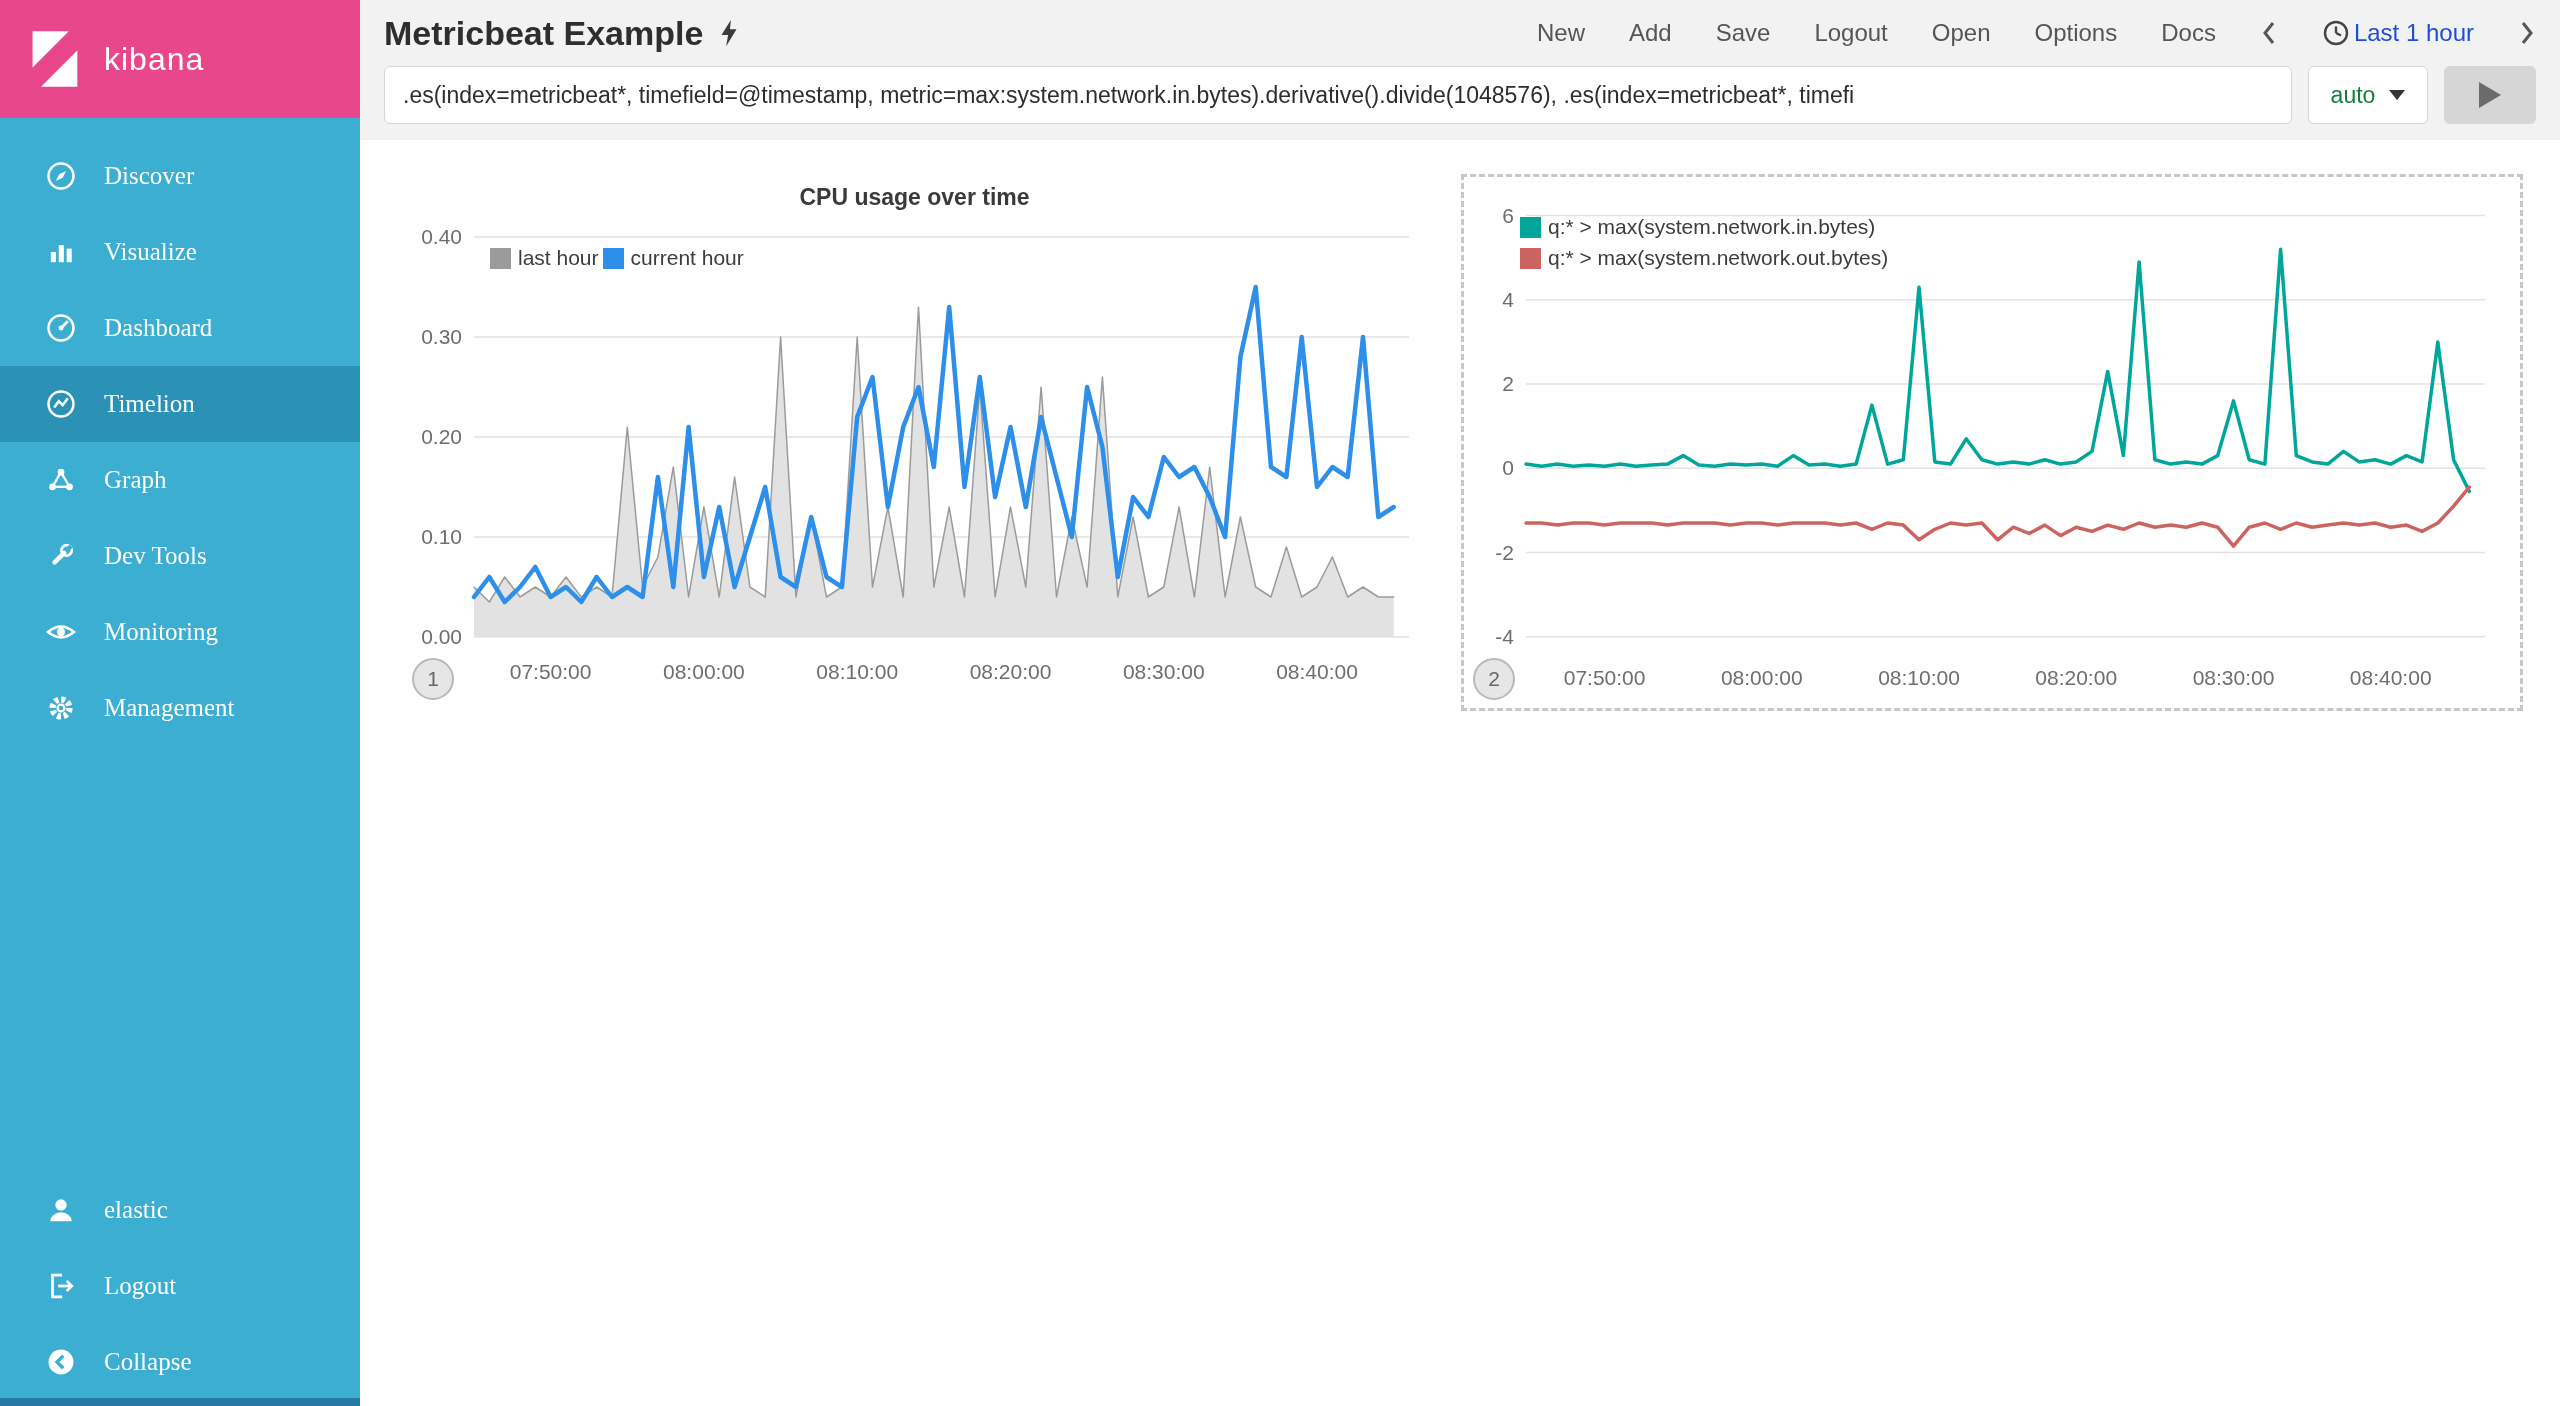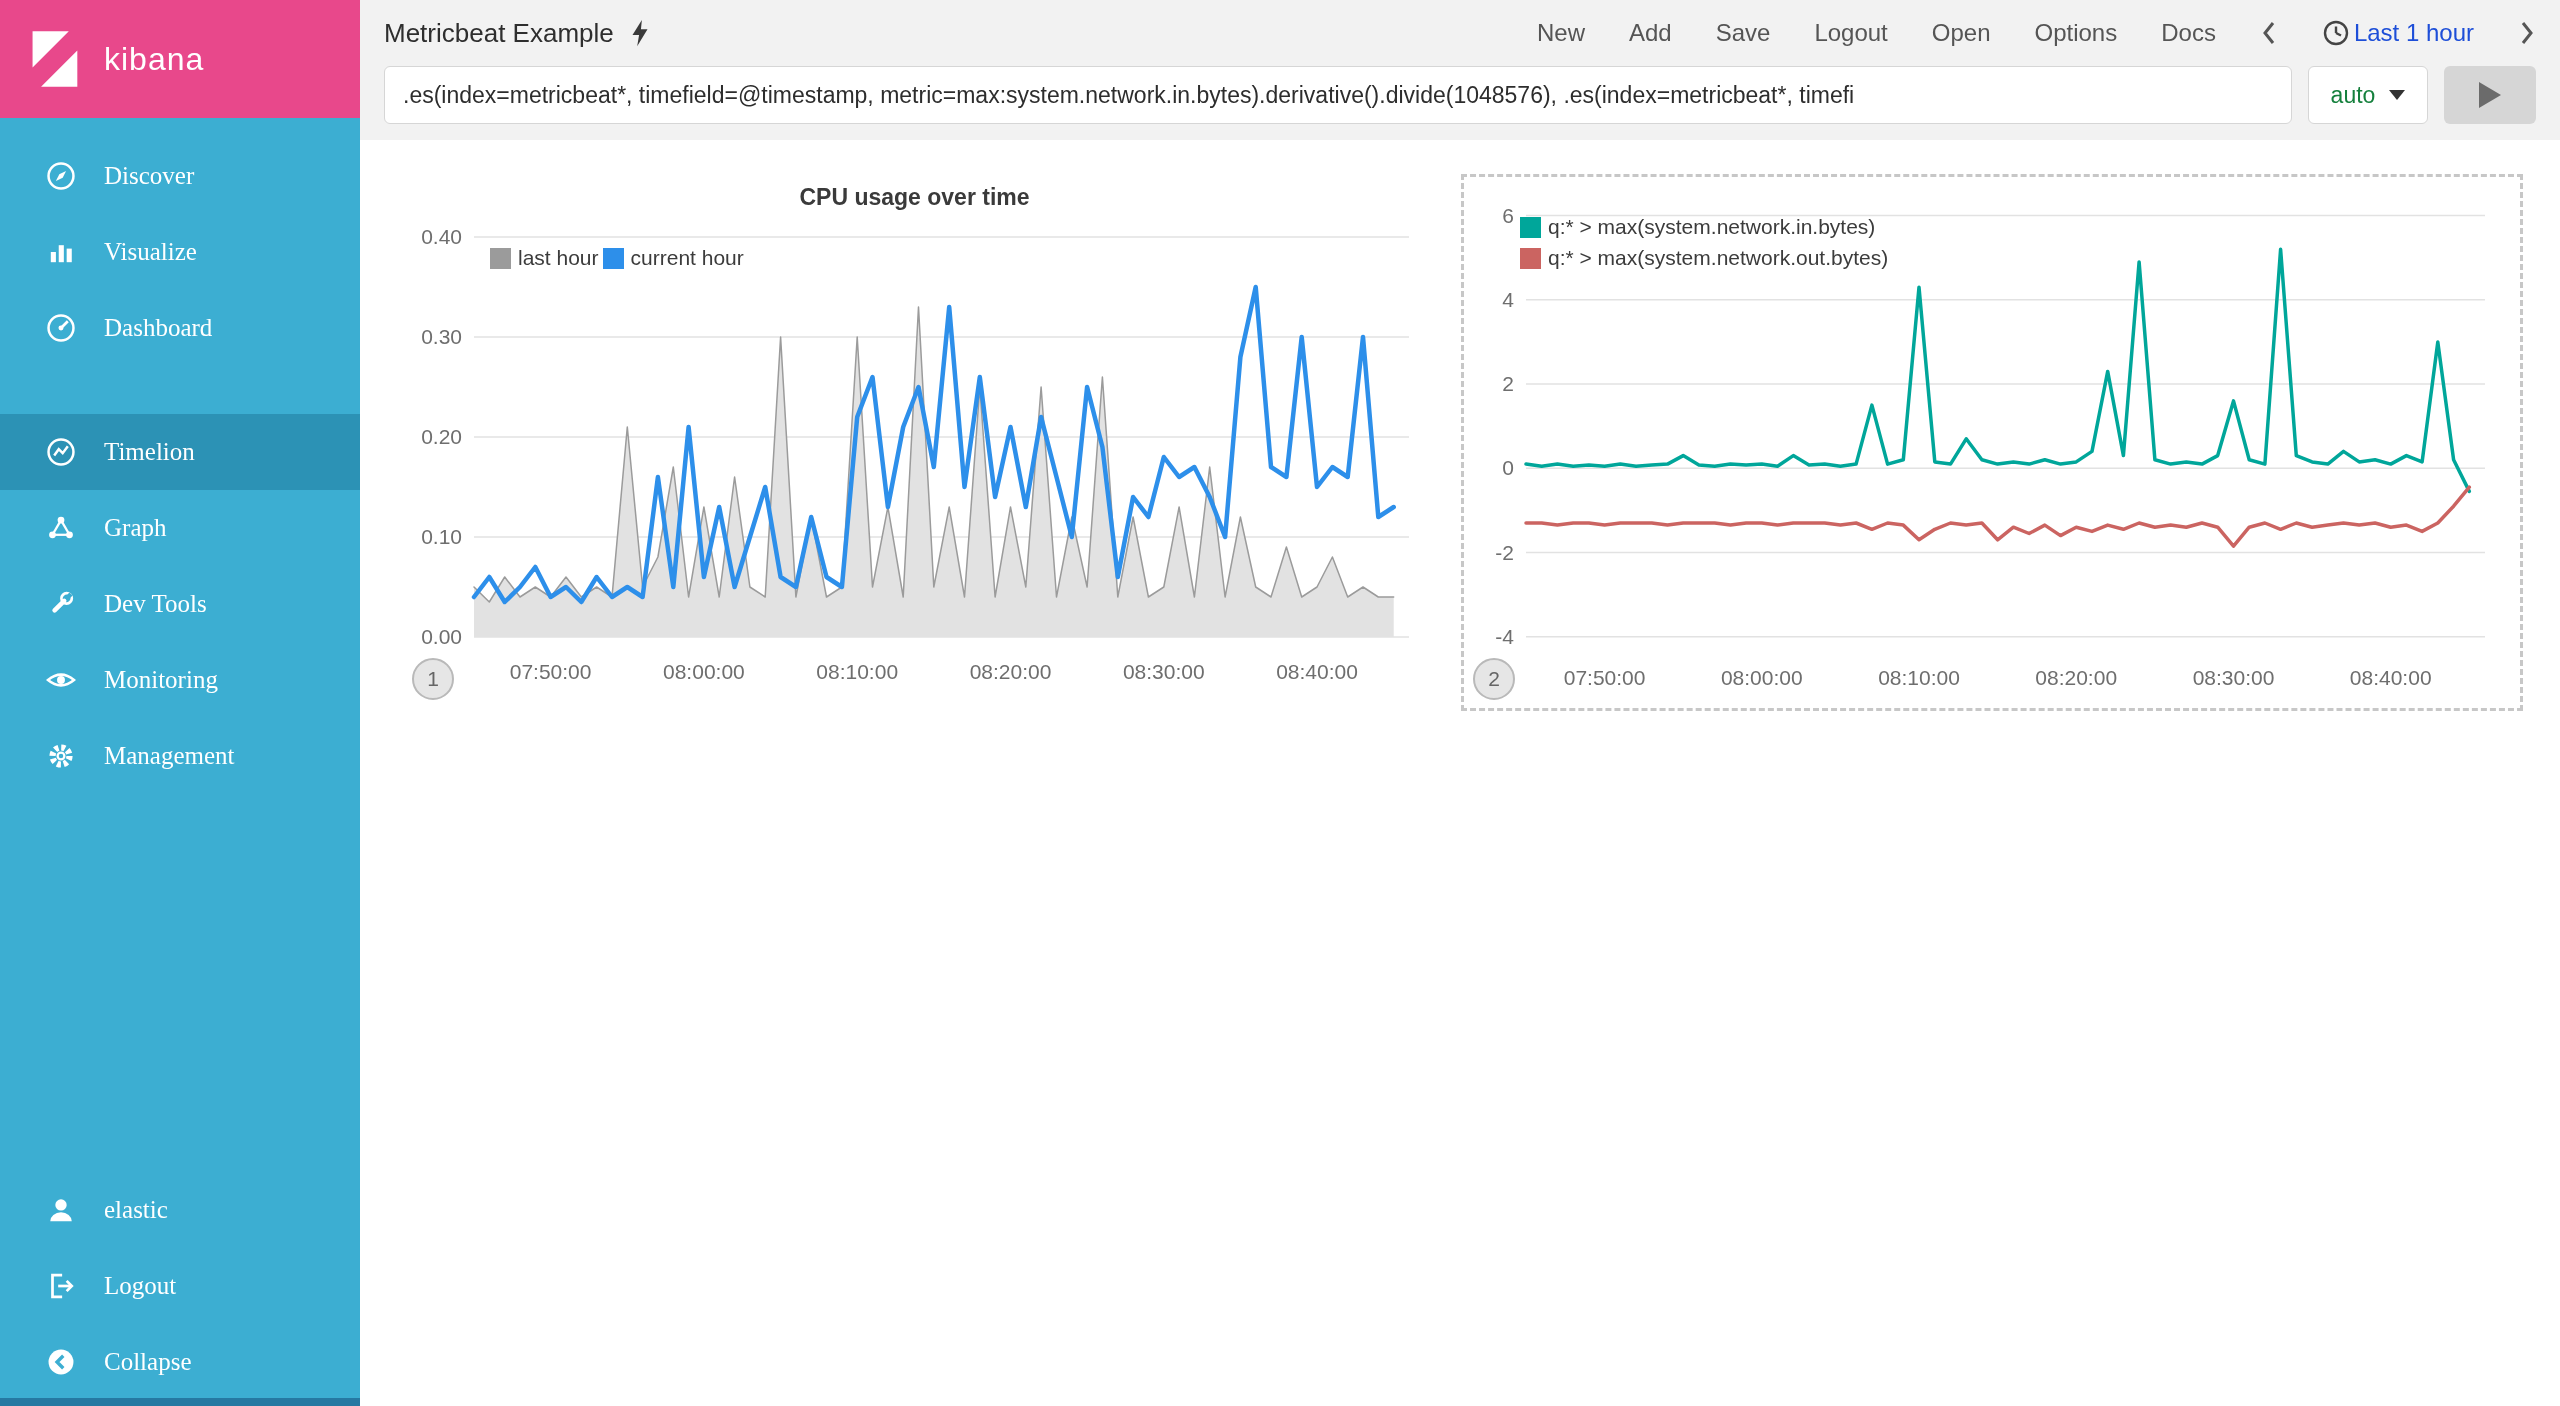--- a/index.html
+++ b/index.html
@@ -23,7 +23,7 @@
   .topbar { background:#f2f2f2; padding:0 24px 16px 24px; }
   .topbar-row1 { height:66px; display:flex; align-items:center; justify-content:space-between; }
   .title-wrap { display:flex; align-items:center; gap:14px; }
-  .page-title { font-size:26px; font-weight:400; color:#2e2e2e; }
+  .page-title { font-size:34px; font-weight:700; color:#2e2e2e; }
   .topmenu { display:flex; align-items:center; gap:44px; font-size:24px; color:#555; }
   .topmenu .menu-link { cursor:pointer; }
   .timepicker { display:flex; align-items:center; gap:4px; cursor:pointer; color:#1d4ed8; }

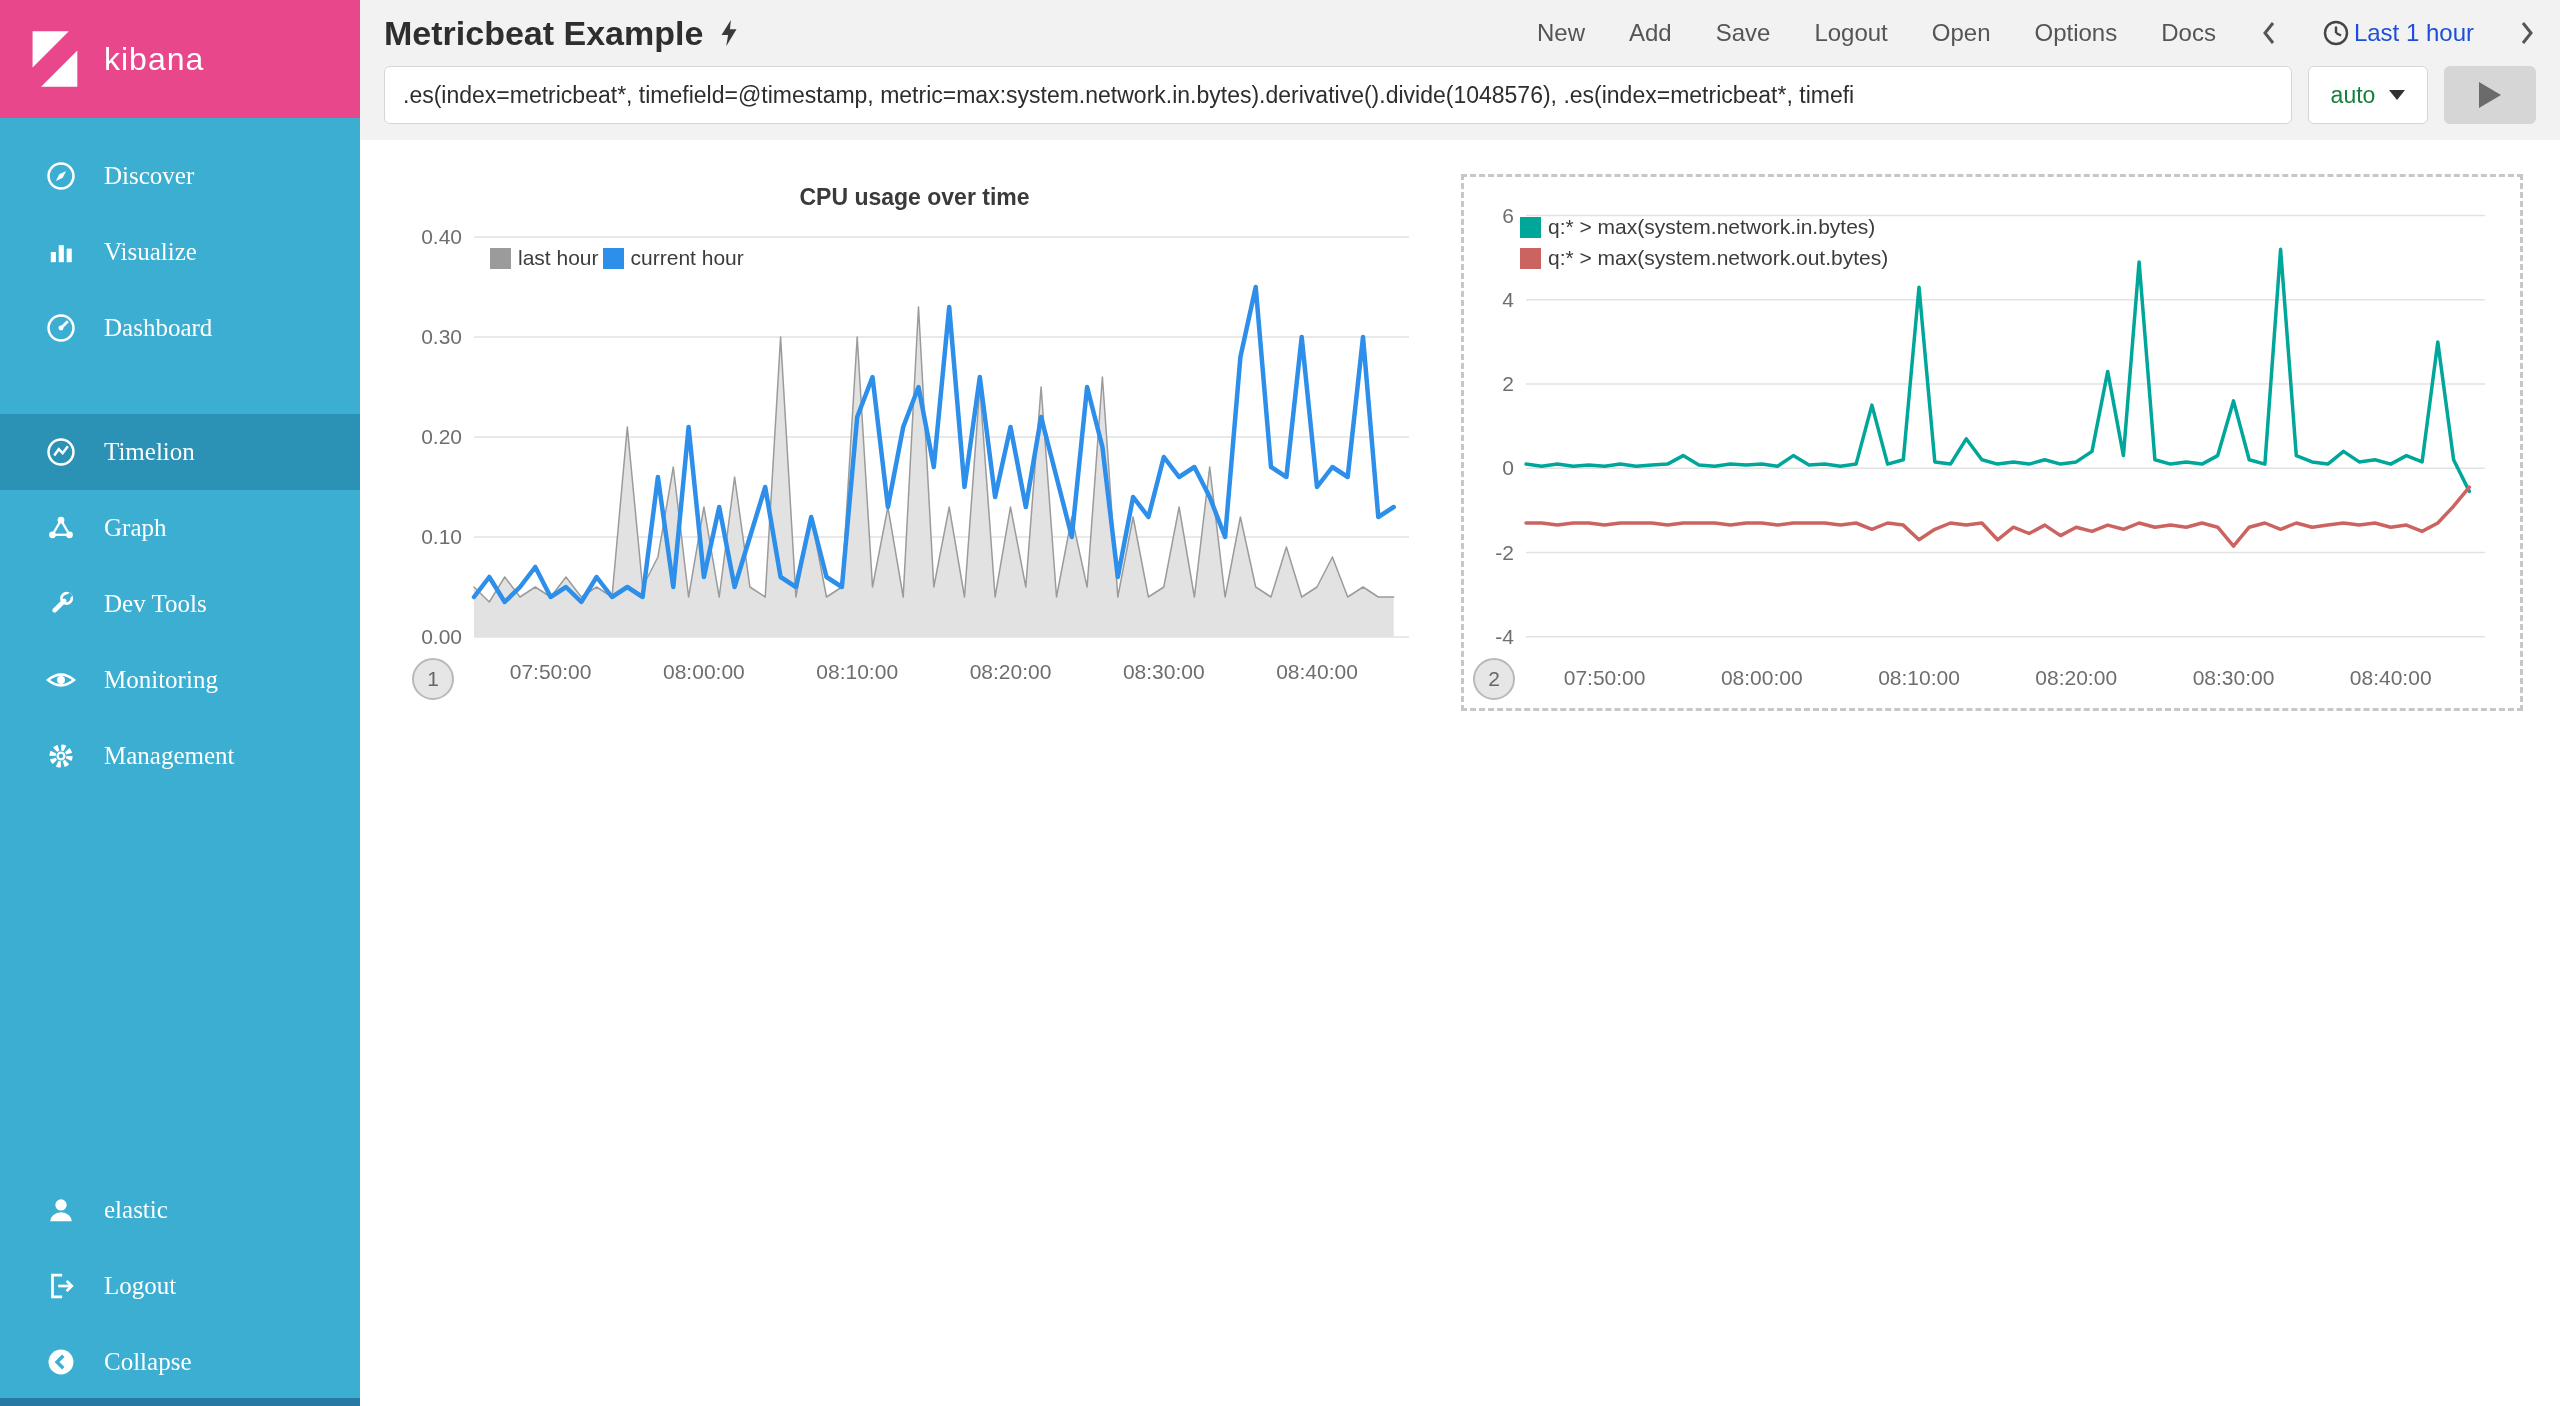--- a/index.html
+++ b/index.html
@@ -13,7 +13,7 @@
   .logo-text { font-size:32px; font-weight:400; color:#fff; letter-spacing:1px; }
   .nav { margin-top:20px; }
   .nav-item { display:flex; align-items:center; gap:26px; padding-left:44px; height:76px; font-size:25px; cursor:pointer;font-family:Liberation Serif, serif; }
-  .nav-item.selected { background:#2c92b5;margin-top:48px; }
+  .nav-item.selected { background:#2c92b5; }
   .nav-icon { width:34px; height:34px; display:flex; align-items:center; justify-content:center; }
   .nav.bottom { position:absolute; bottom:6px; left:0; right:0; margin-top:0; }
   .sidebar-strip { position:absolute; bottom:0; left:0; right:0; height:8px; background:#2679a2; }

